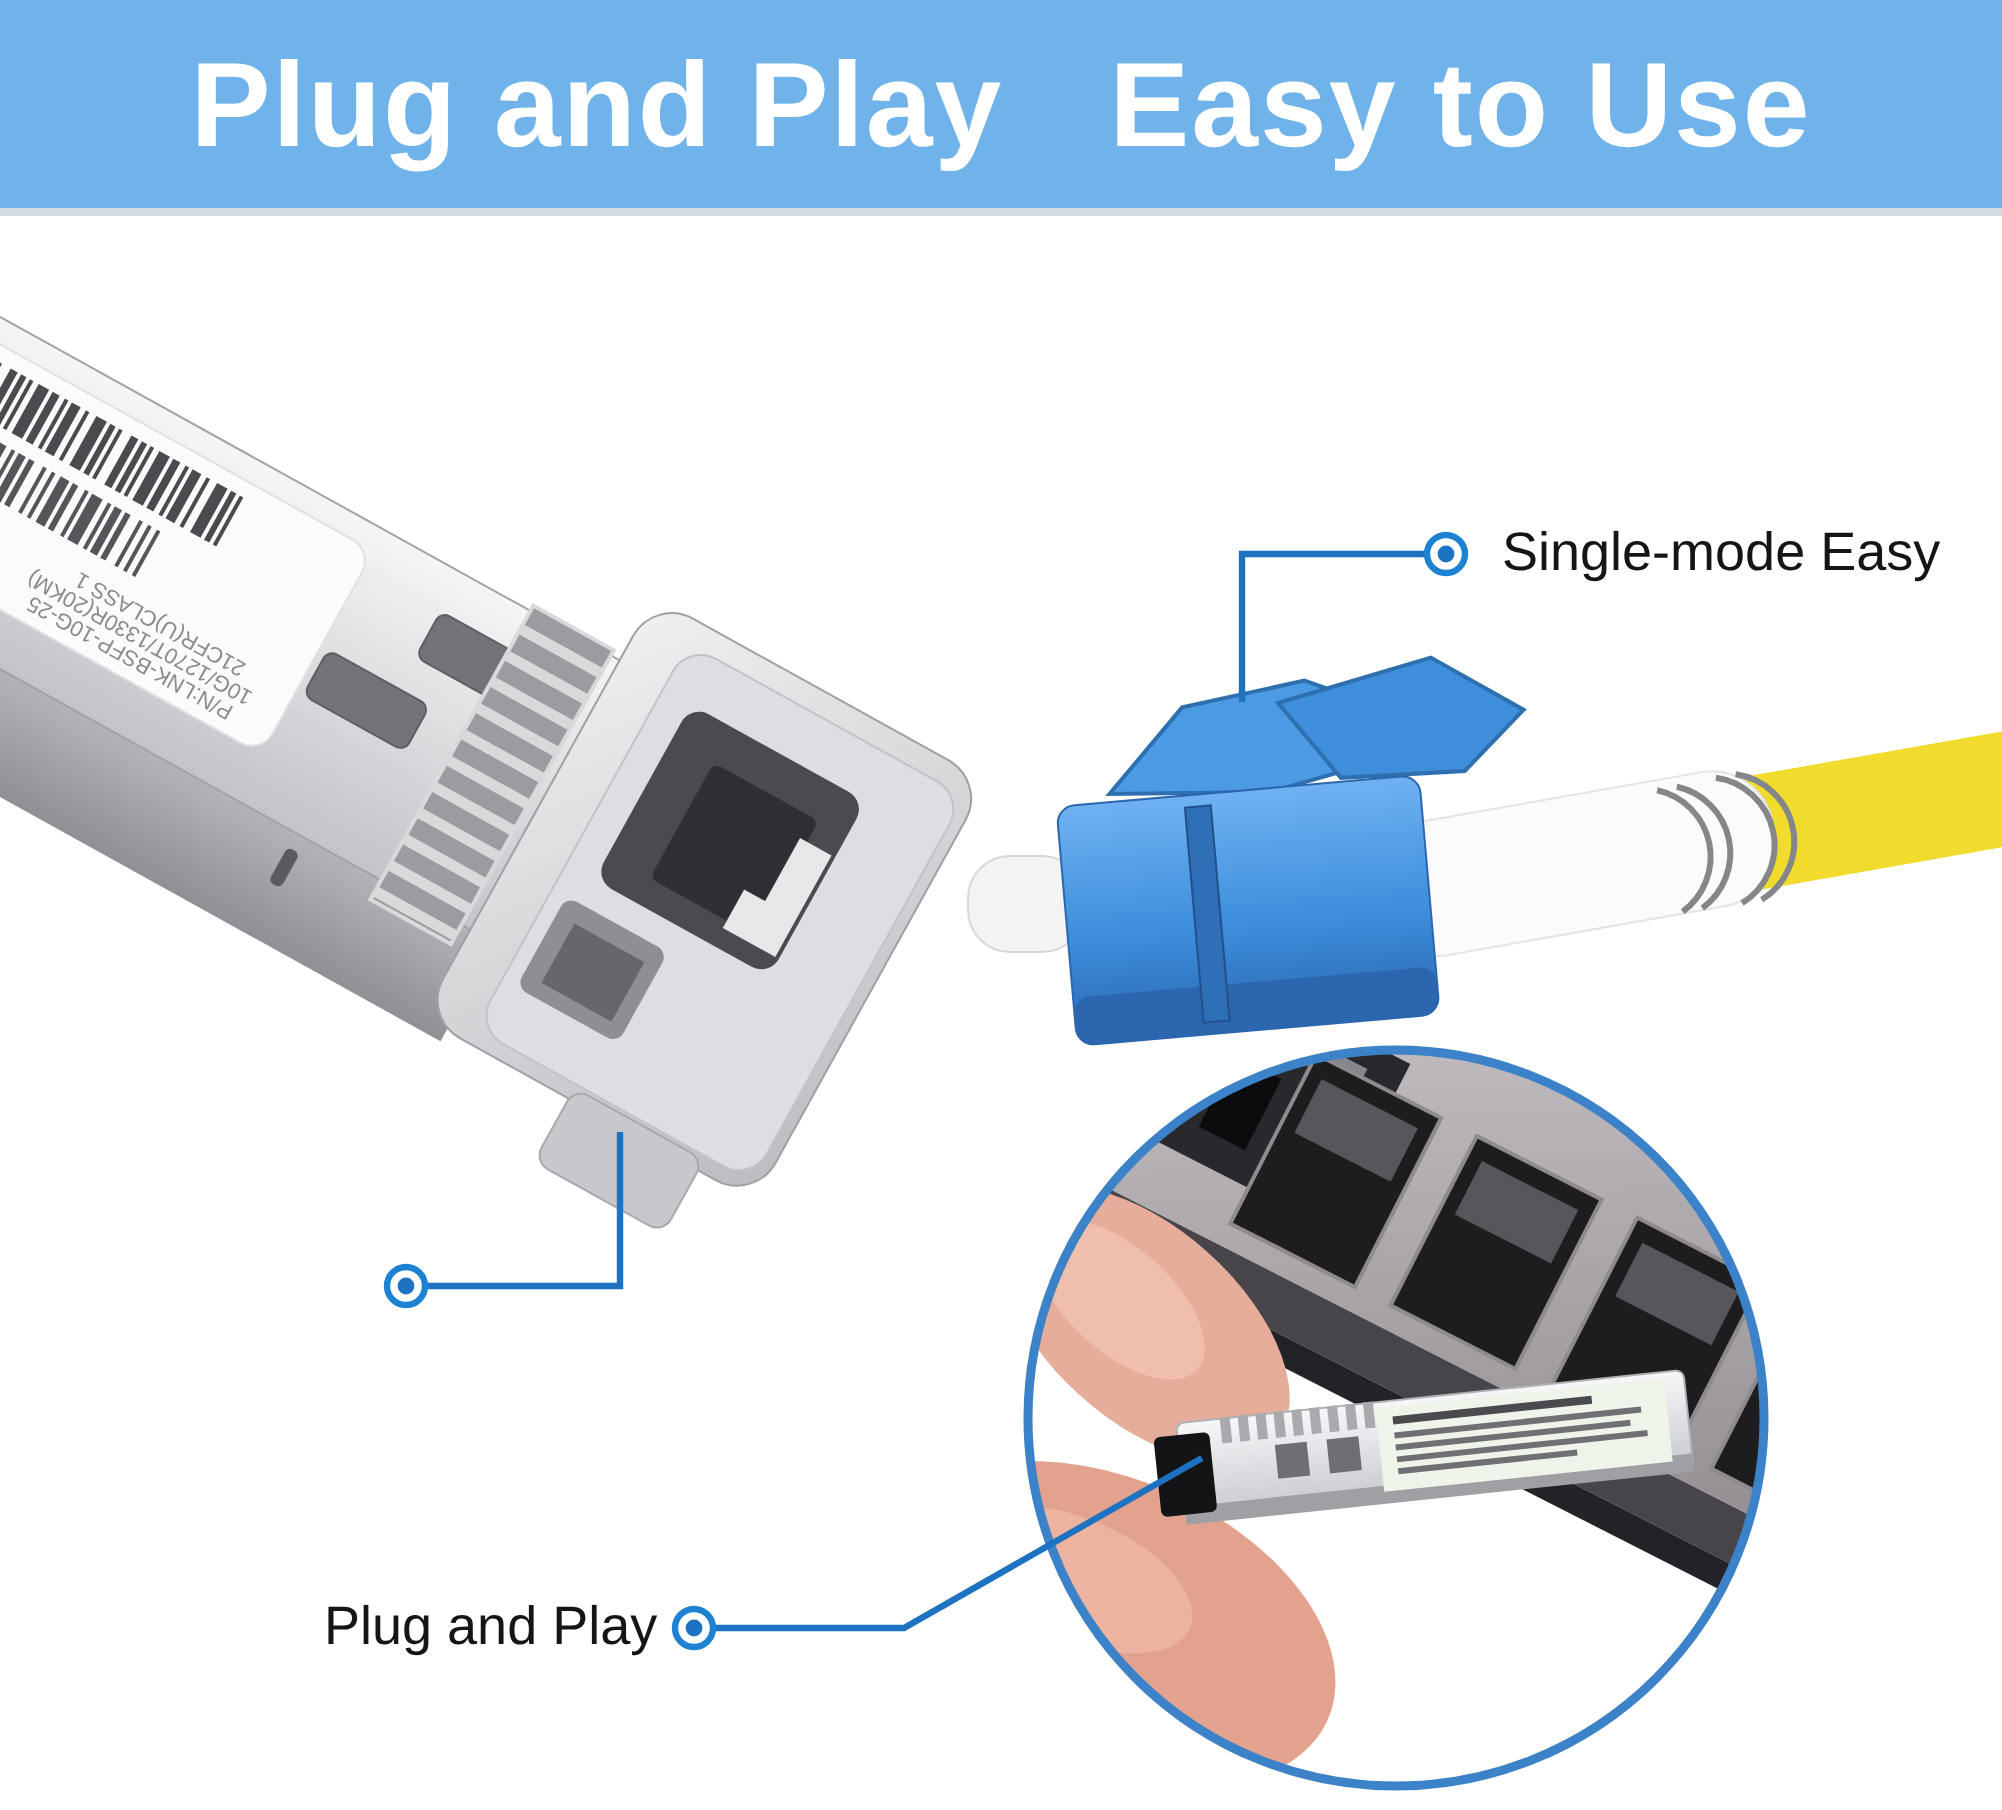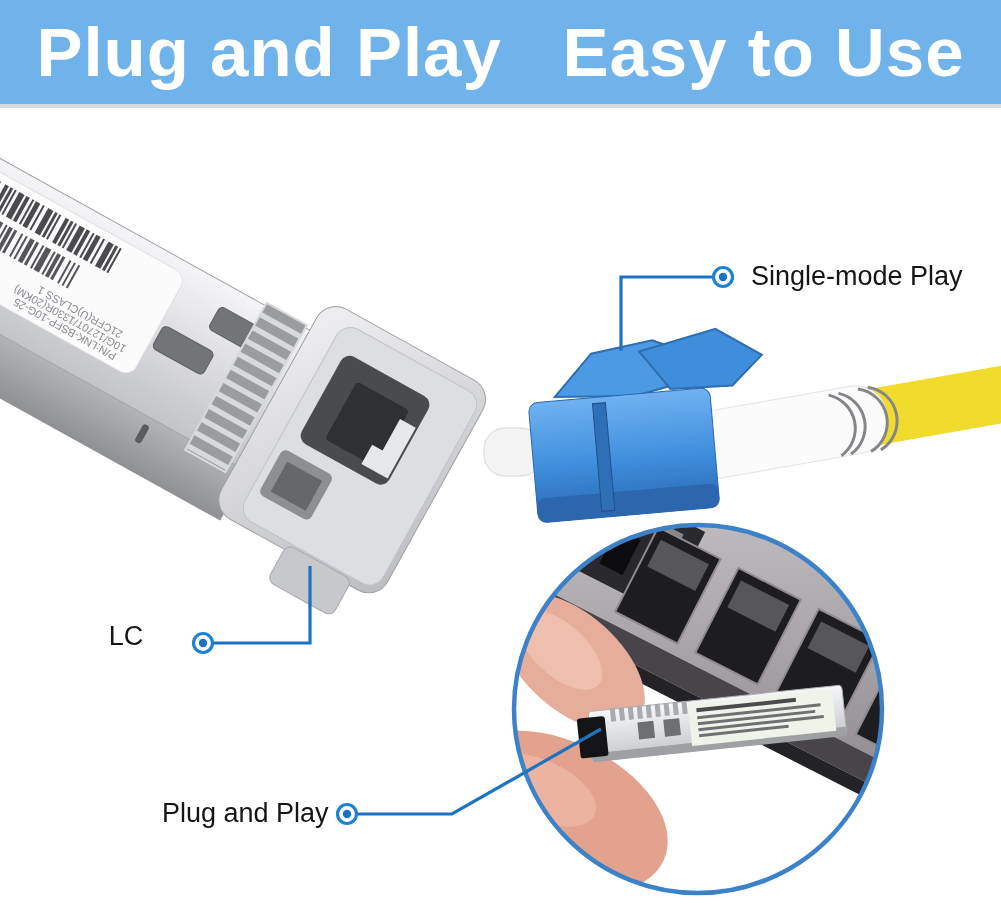--- a/index.html
+++ b/index.html
@@ -8,7 +8,7 @@
   .banner{position:absolute;left:0;top:0;width:1001px;height:104px;
           background:#6FB3EA;border-bottom:4px solid #D4DCE2;
           display:flex;align-items:center;justify-content:center;z-index:3;}
-  .banner-title{color:#FFFFFF;font-size:69px;font-weight:bold;
+  .banner-title{color:#FFFFFF;font-size:60px;font-weight:bold;
                 letter-spacing:1px;white-space:pre;}
   .scene{position:absolute;left:0;top:0;width:1001px;height:905px;z-index:1;}
   .callout-label{position:absolute;color:#151515;font-size:27px;z-index:4;}

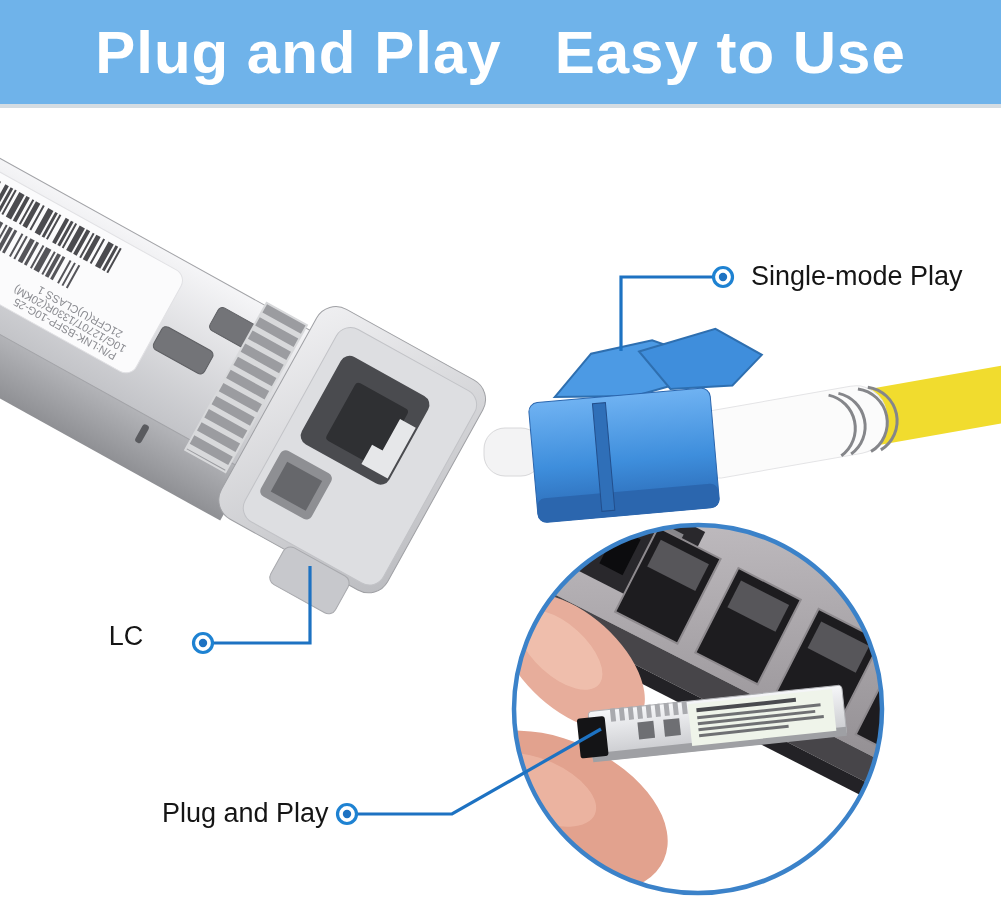--- a/index.html
+++ b/index.html
@@ -23,7 +23,7 @@
   <span class="banner-title">Plug and Play   Easy to Use</span>
 </div>
 
-<div class="callout-label lbl-smf">Single-mode Play</div>
+<div class="callout-label lbl-smf">Single-mode Easy</div>
 <div class="callout-label lbl-lc">
   <div>LC</div>
 </div>

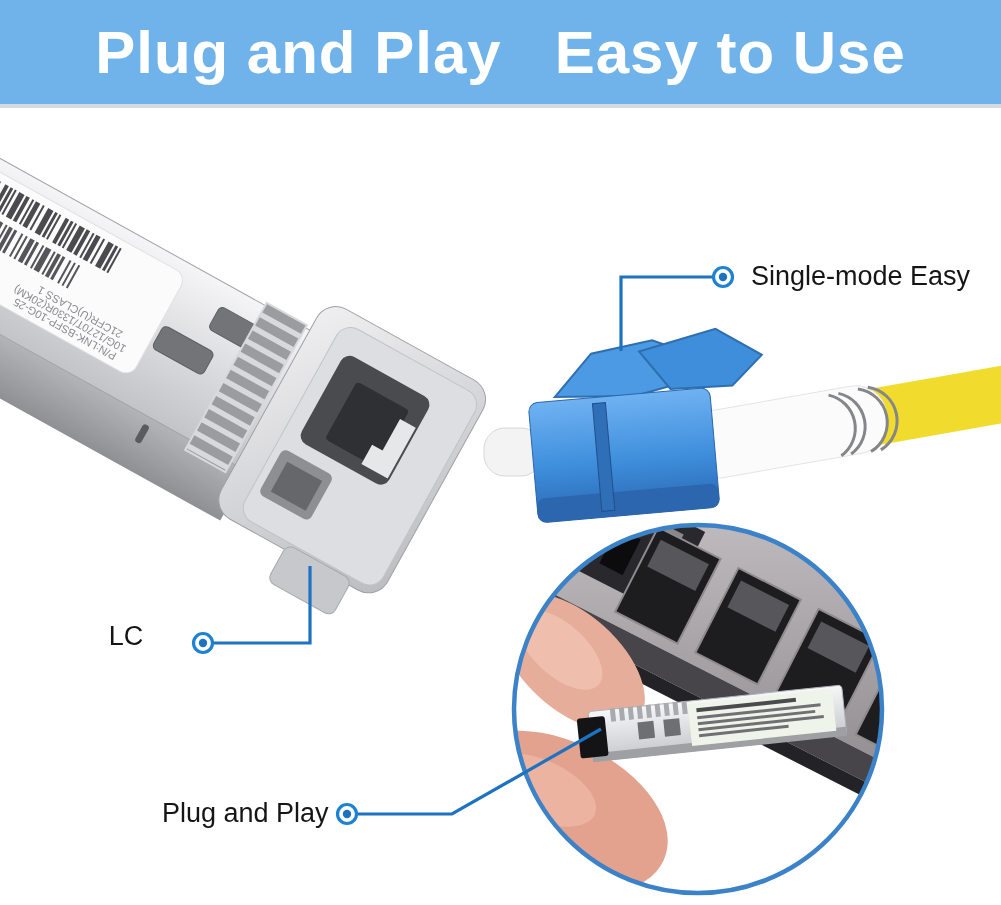--- a/index.html
+++ b/index.html
@@ -25,7 +25,6 @@
 
 <div class="callout-label lbl-smf">Single-mode Easy</div>
 <div class="callout-label lbl-lc">
-  <div>LC</div>
 </div>
 <div class="callout-label lbl-pnp">Plug and Play</div>
 

